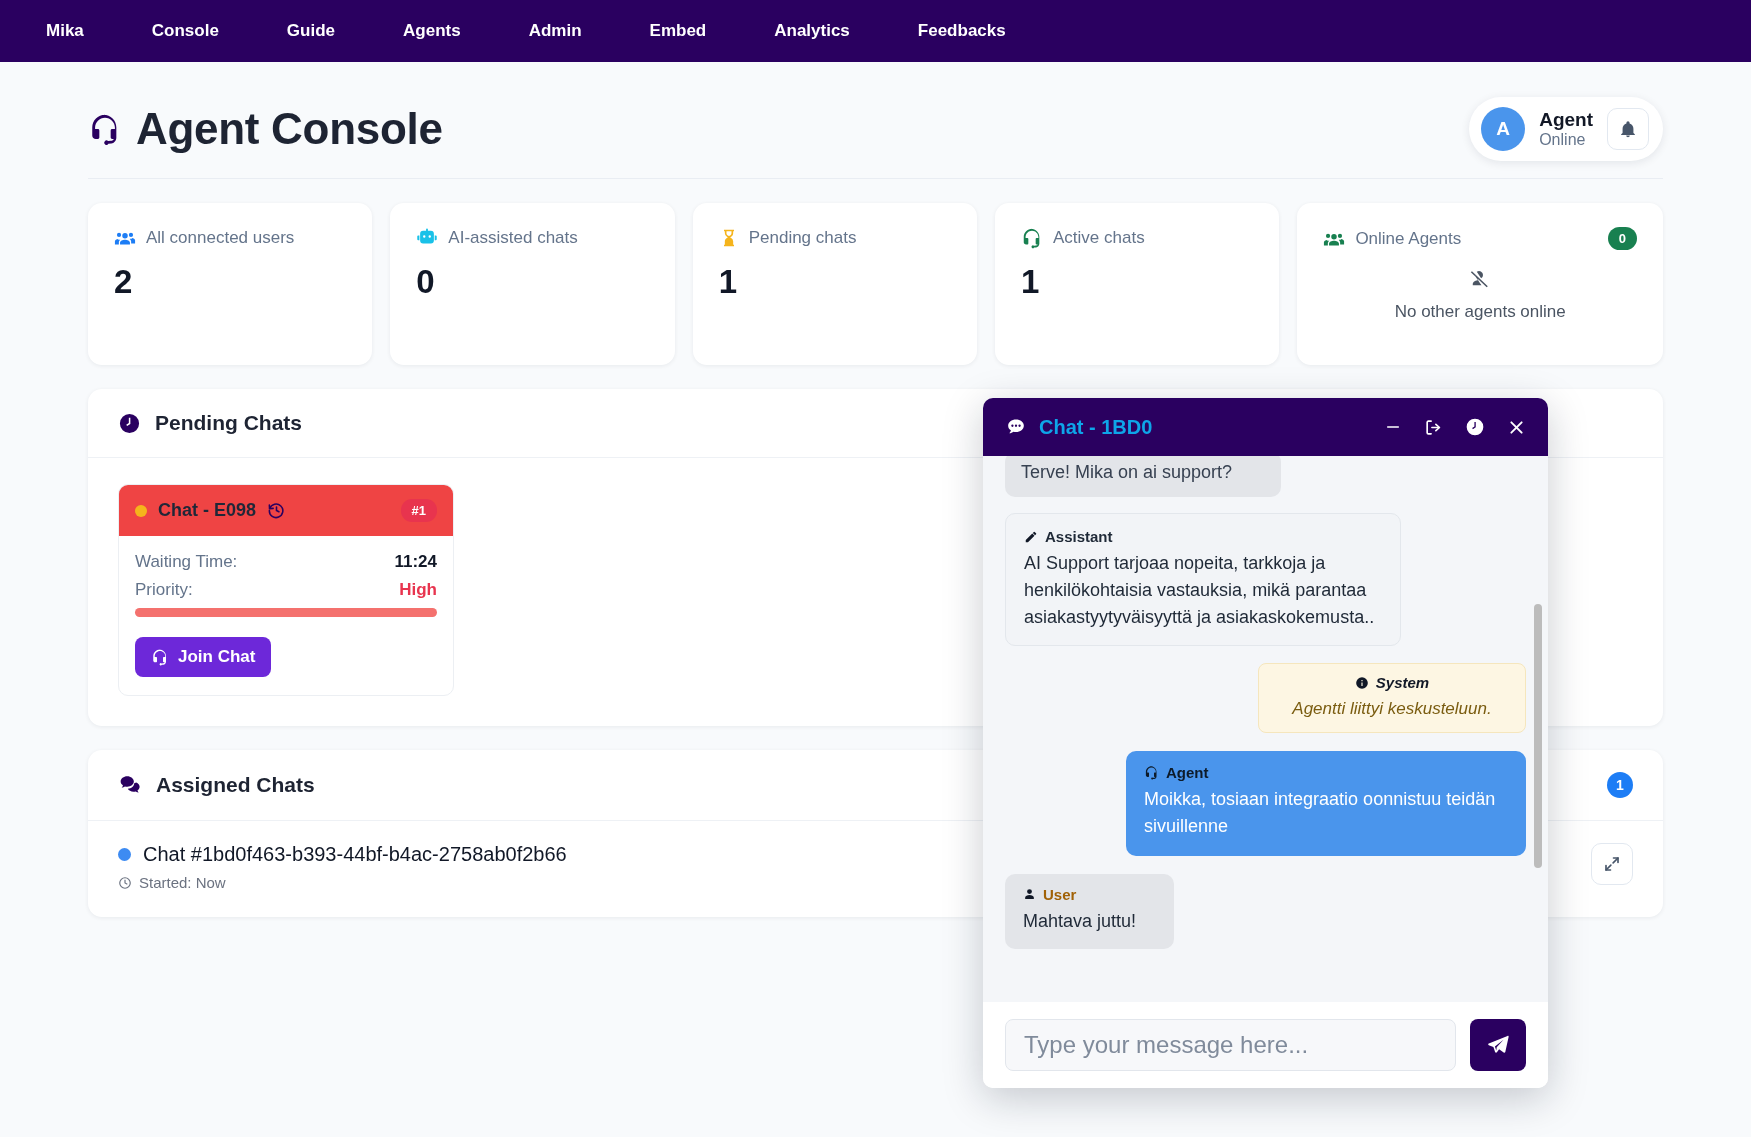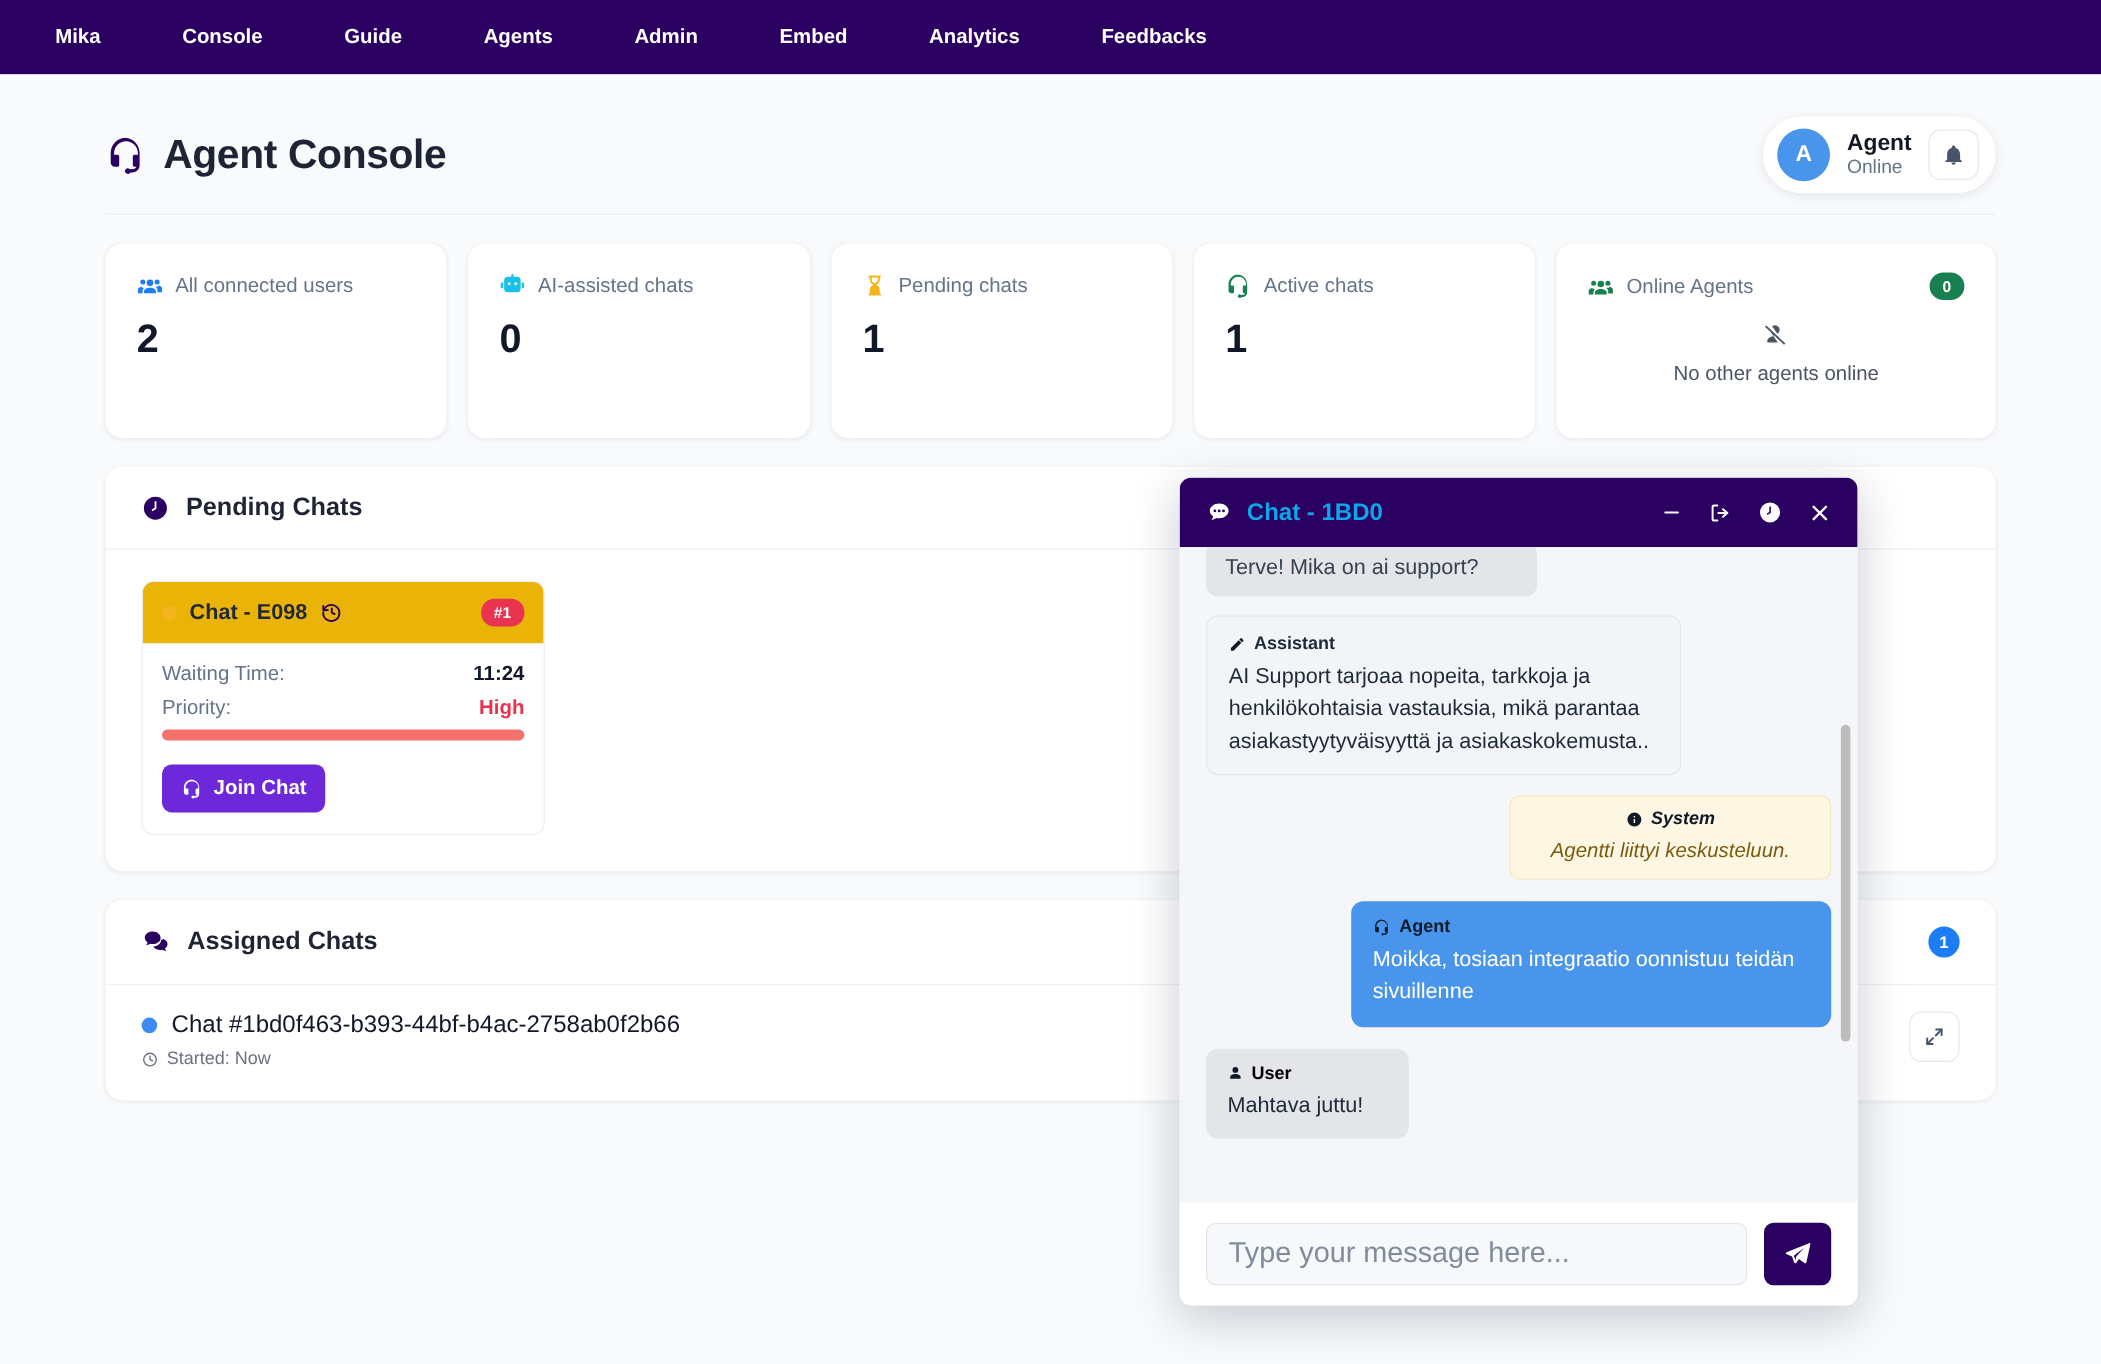--- a/index.html
+++ b/index.html
@@ -46,7 +46,7 @@
   }
   .page-title-wrap { display: flex; align-items: center; gap: 14px; }
   .page-title {
-    font-size: 34px;
+    font-size: 44px;
     font-weight: 700;
     color: #1e2433;
     letter-spacing: -0.3px;

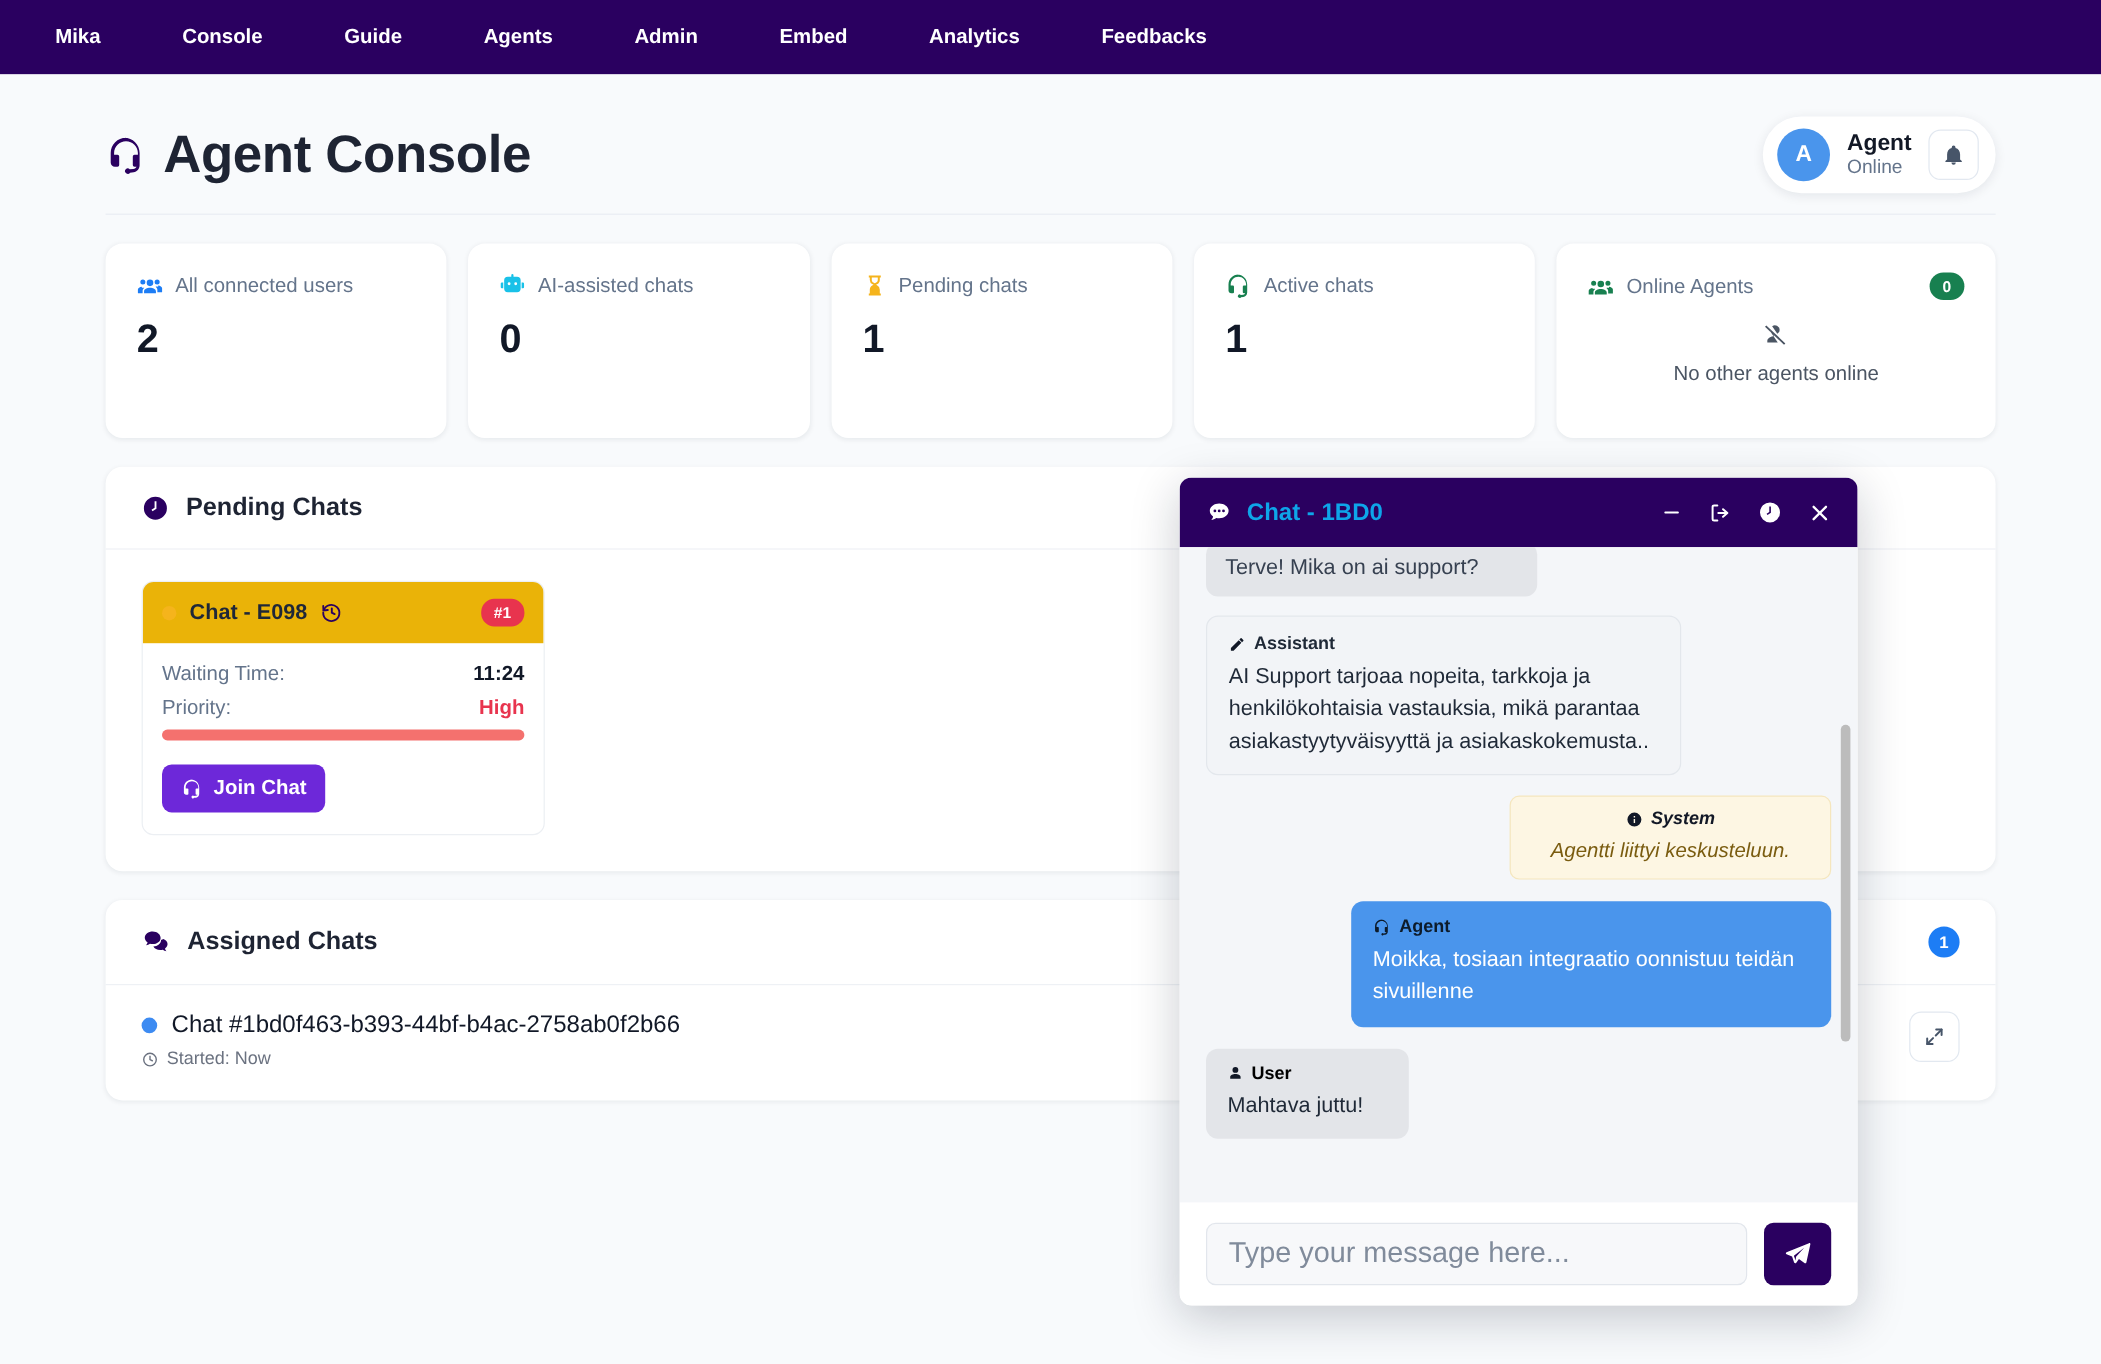--- a/index.html
+++ b/index.html
@@ -156,7 +156,7 @@
     overflow: hidden;
   }
   .pending-card-head {
-    background: #eab308;
+    background: #ef4444;
     display: flex; align-items: center; justify-content: space-between;
     padding: 14px 16px;
   }

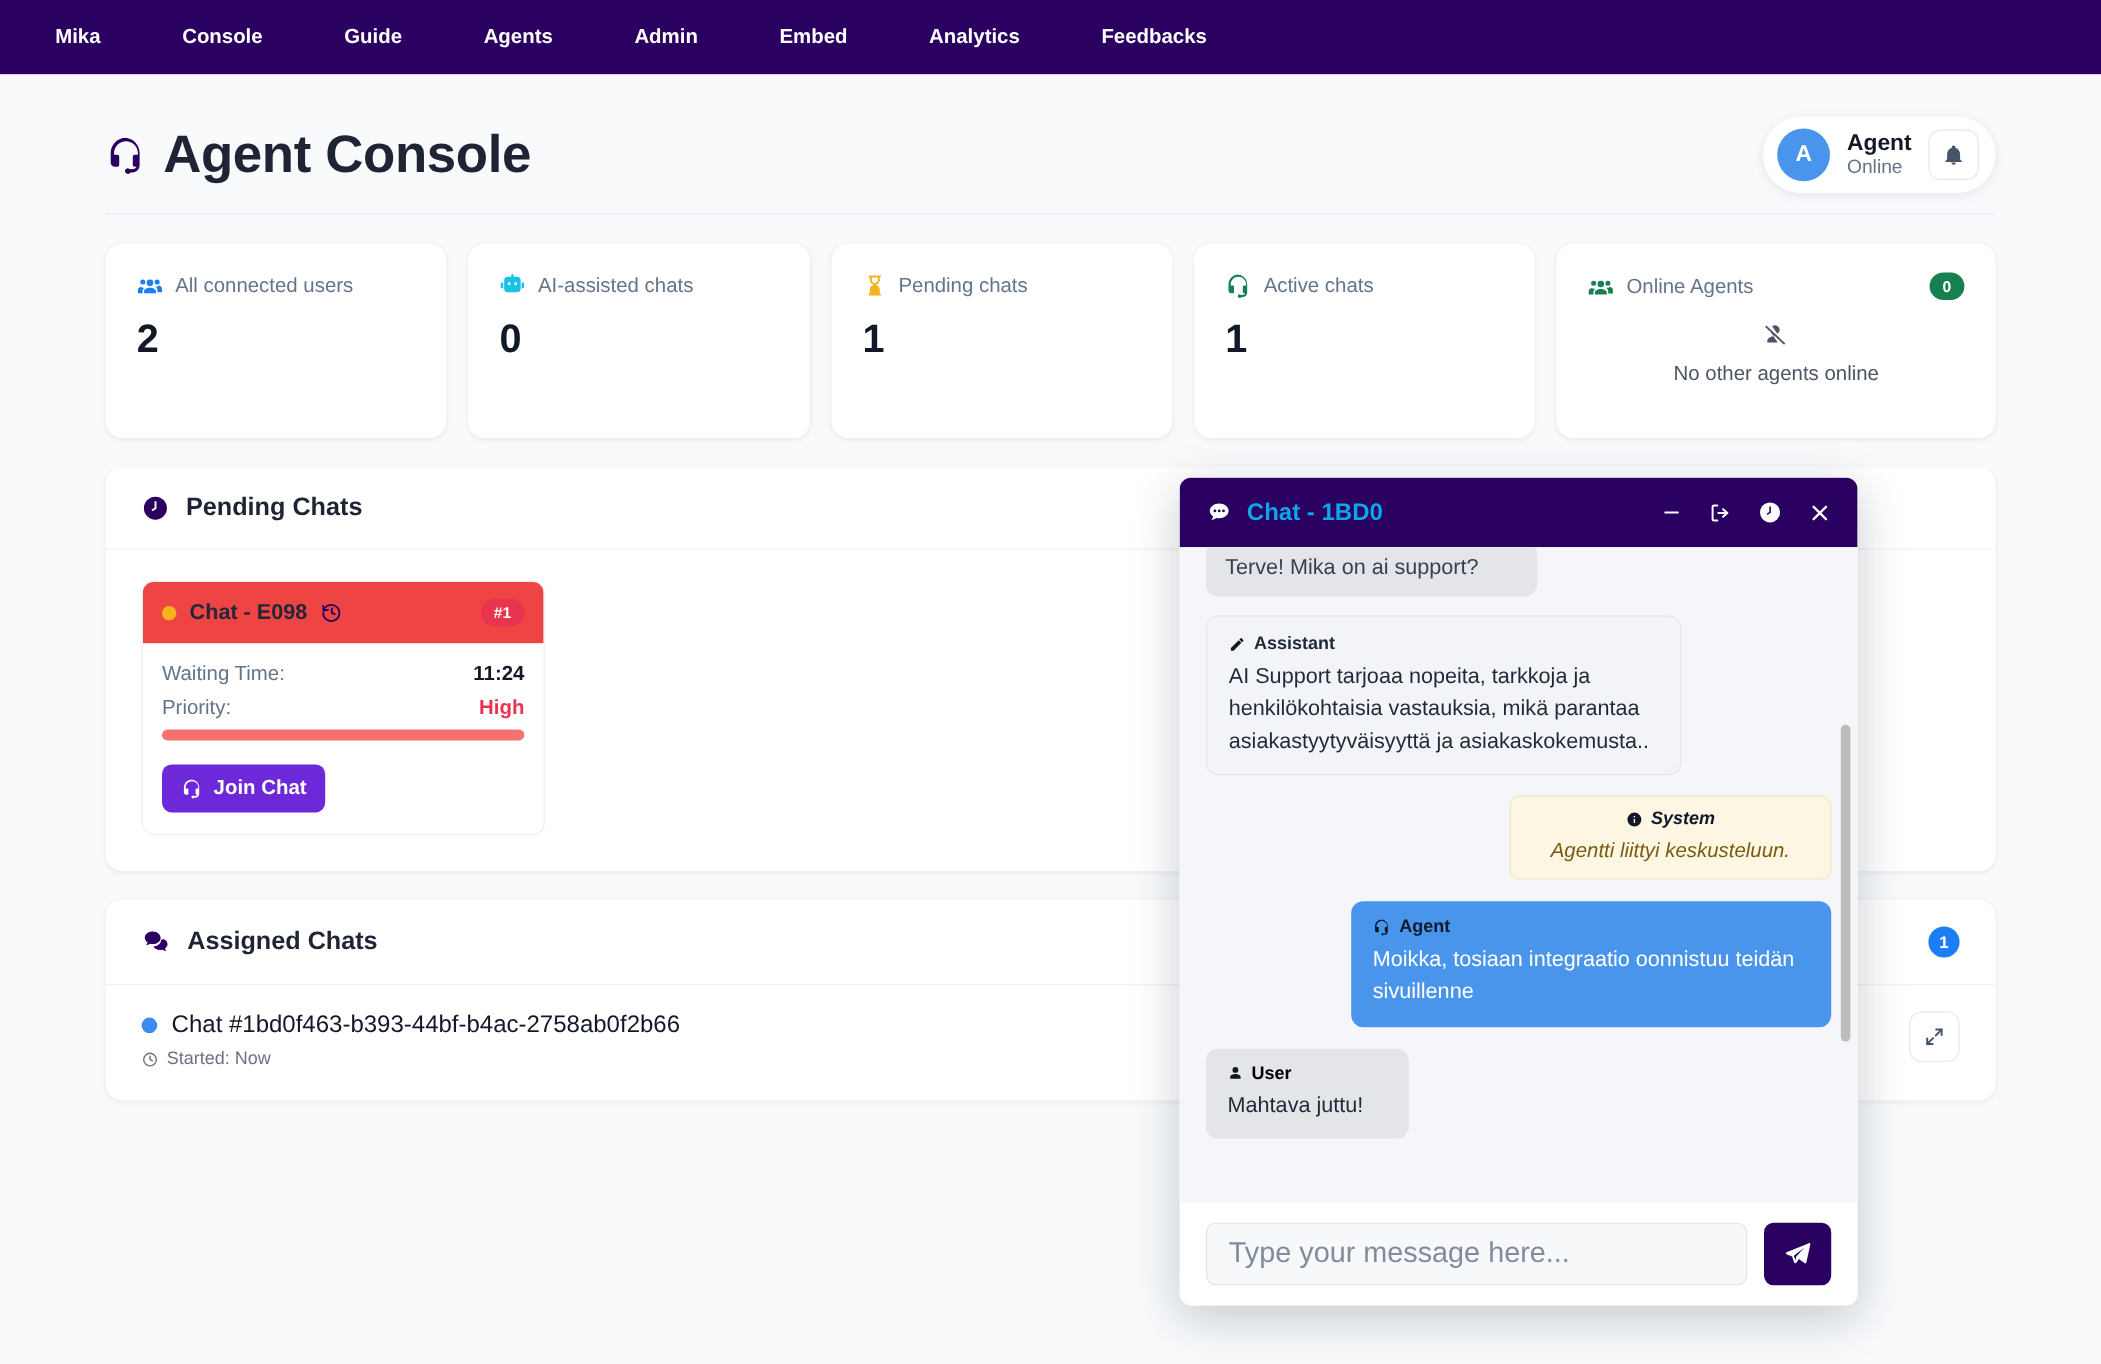--- a/index.html
+++ b/index.html
@@ -324,7 +324,7 @@
     width: 169px;
     color: #1f2937;
   }
-  .msg-user .bubble-label { color: #000000; }
+  .msg-user .bubble-label { color: #a16207; }
 
   .chat-scrollbar {
     position: absolute;

